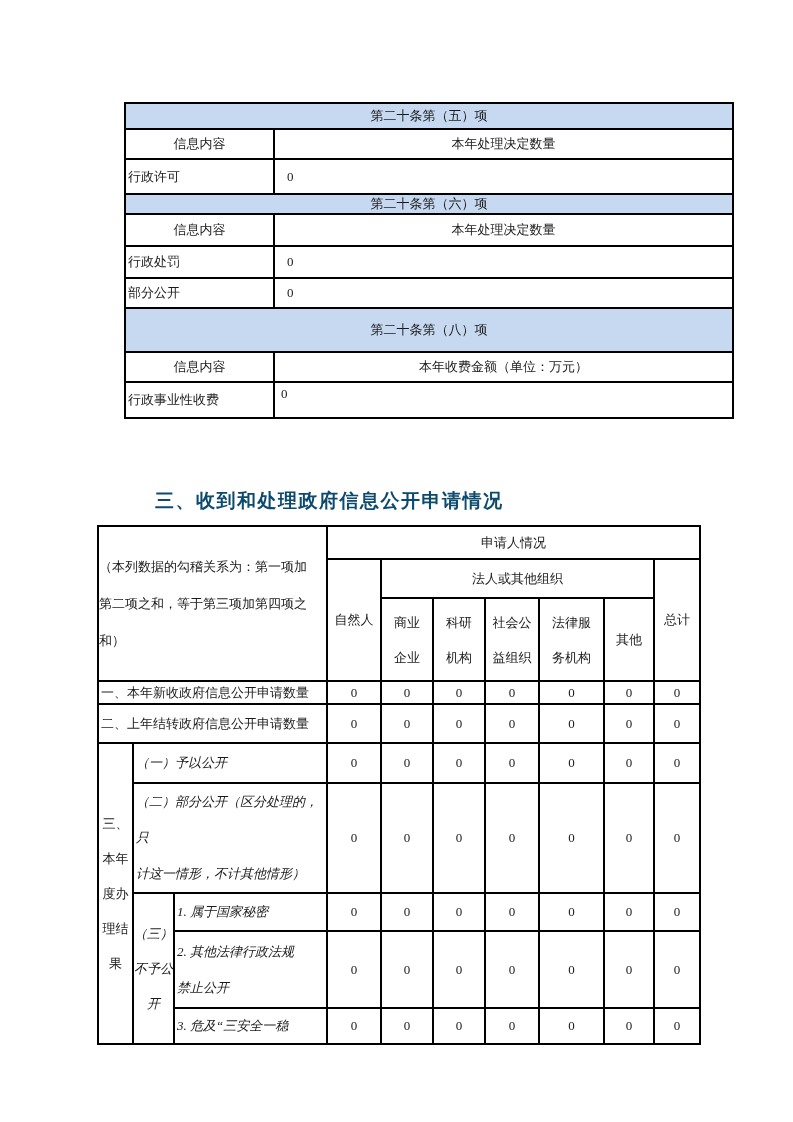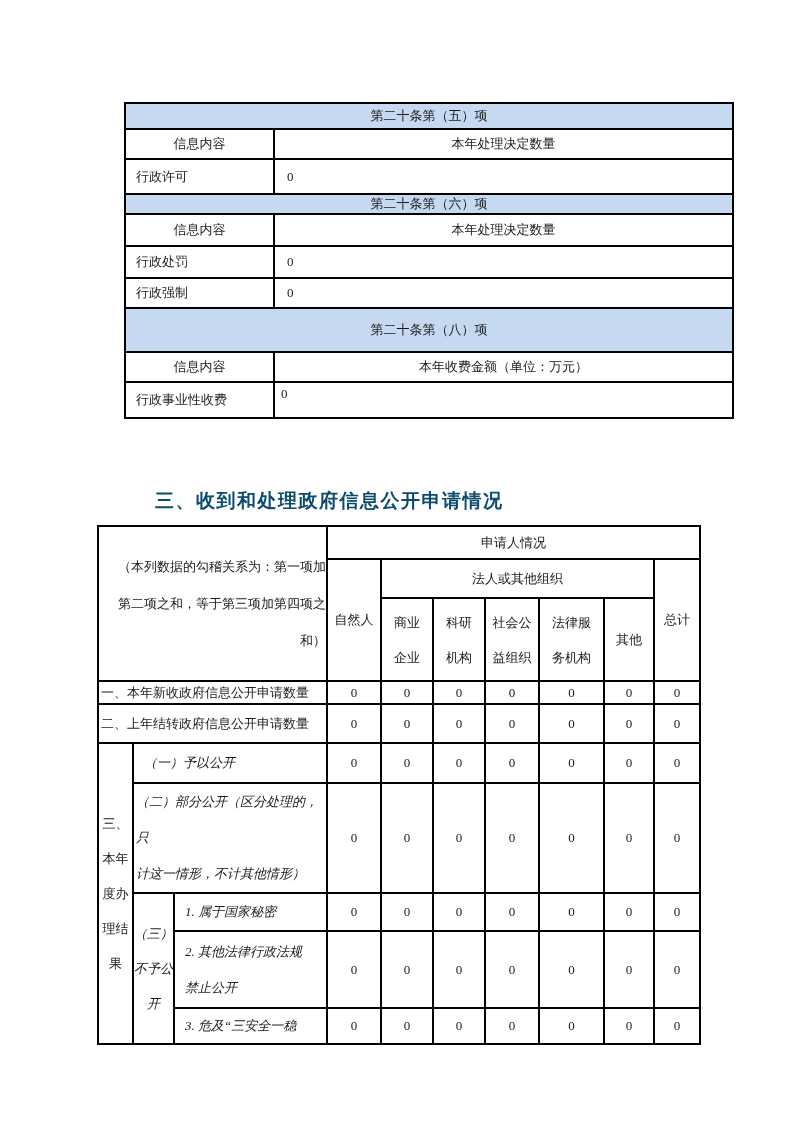--- a/index.html
+++ b/index.html
@@ -18,7 +18,7 @@
 
   .blue { background:#c6d9f0; }
   .c  { text-align:center; vertical-align:middle; }
-  .l  { text-align:left; vertical-align:middle; padding-left:10px; }
+  .l  { text-align:left; vertical-align:middle; padding-left:2px; }
   .flush { padding-left:2px; }
   .val { padding-left:12px; }
   .vtop { vertical-align:top; padding-top:3px; padding-left:6px; }

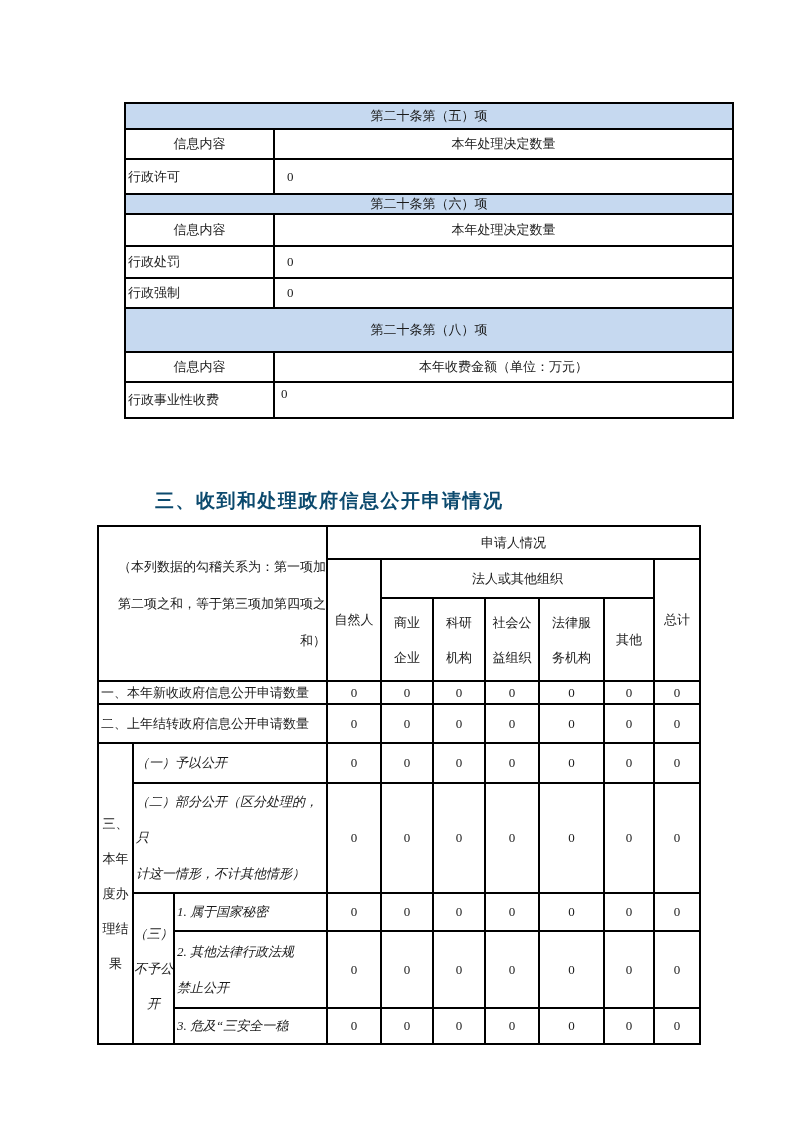--- a/index.html
+++ b/index.html
@@ -68,7 +68,7 @@
       <td class="l val">0</td>
     </tr>
     <tr style="height:30px">
-      <td class="l">行政强制</td>
+      <td class="l">部分公开</td>
       <td class="l val">0</td>
     </tr>
     <tr style="height:44px">

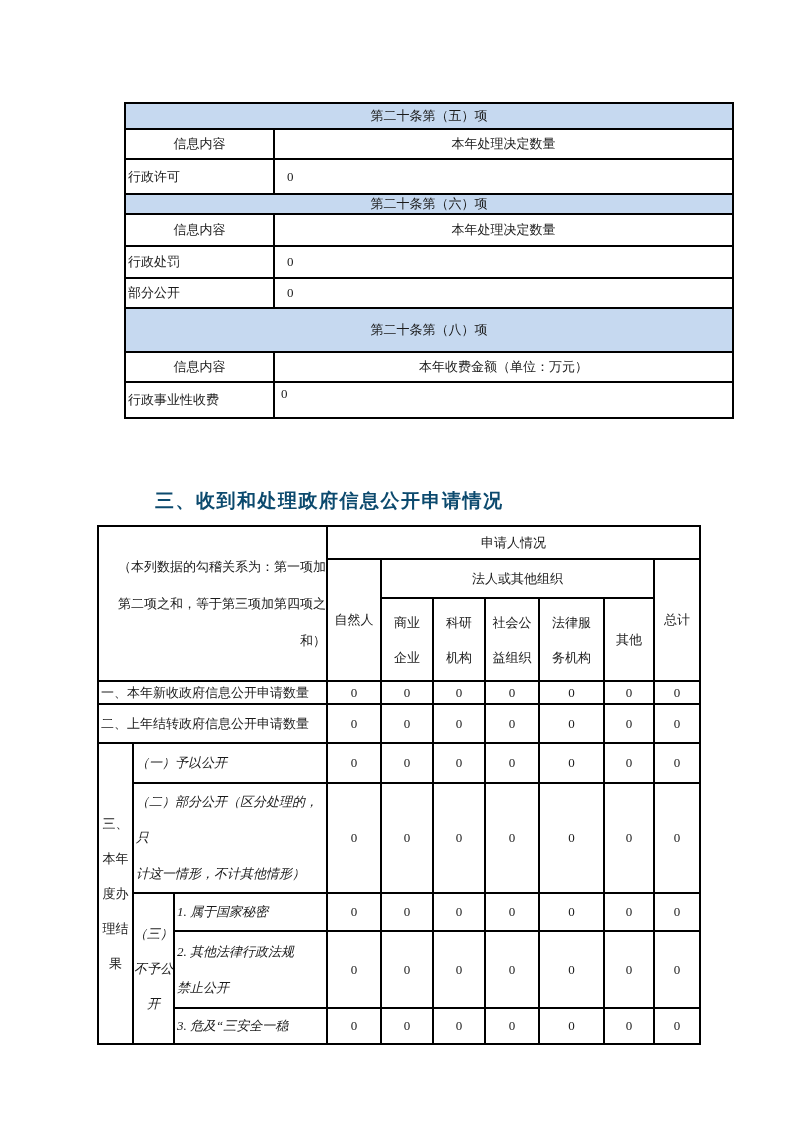--- a/index.html
+++ b/index.html
@@ -24,7 +24,7 @@
   .vtop { vertical-align:top; padding-top:3px; padding-left:6px; }
   .pre { white-space:pre-line; }
   .kai { font-style:italic;font-family:Liberation Serif, serif; }          
-  .note { text-align:right; vertical-align:middle; line-height:37px; white-space:pre-line; }
+  .note { text-align:left; vertical-align:middle; line-height:37px; white-space:pre-line; }
   .lh36 { line-height:36px;border-radius:6px; }
   .lh40 { line-height:35px; }
 

